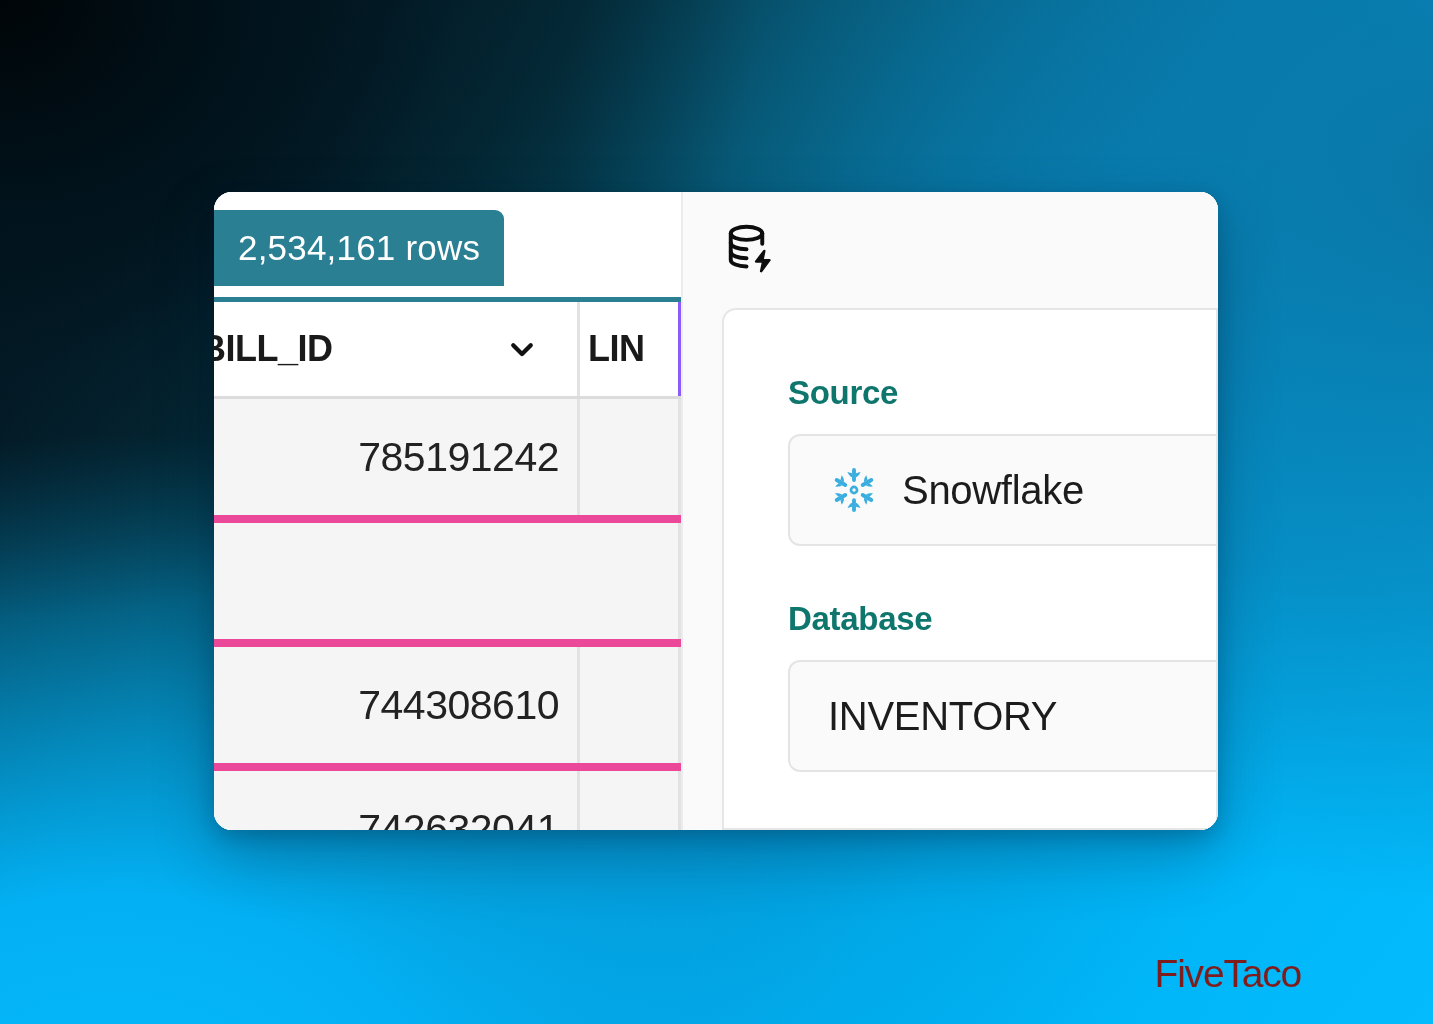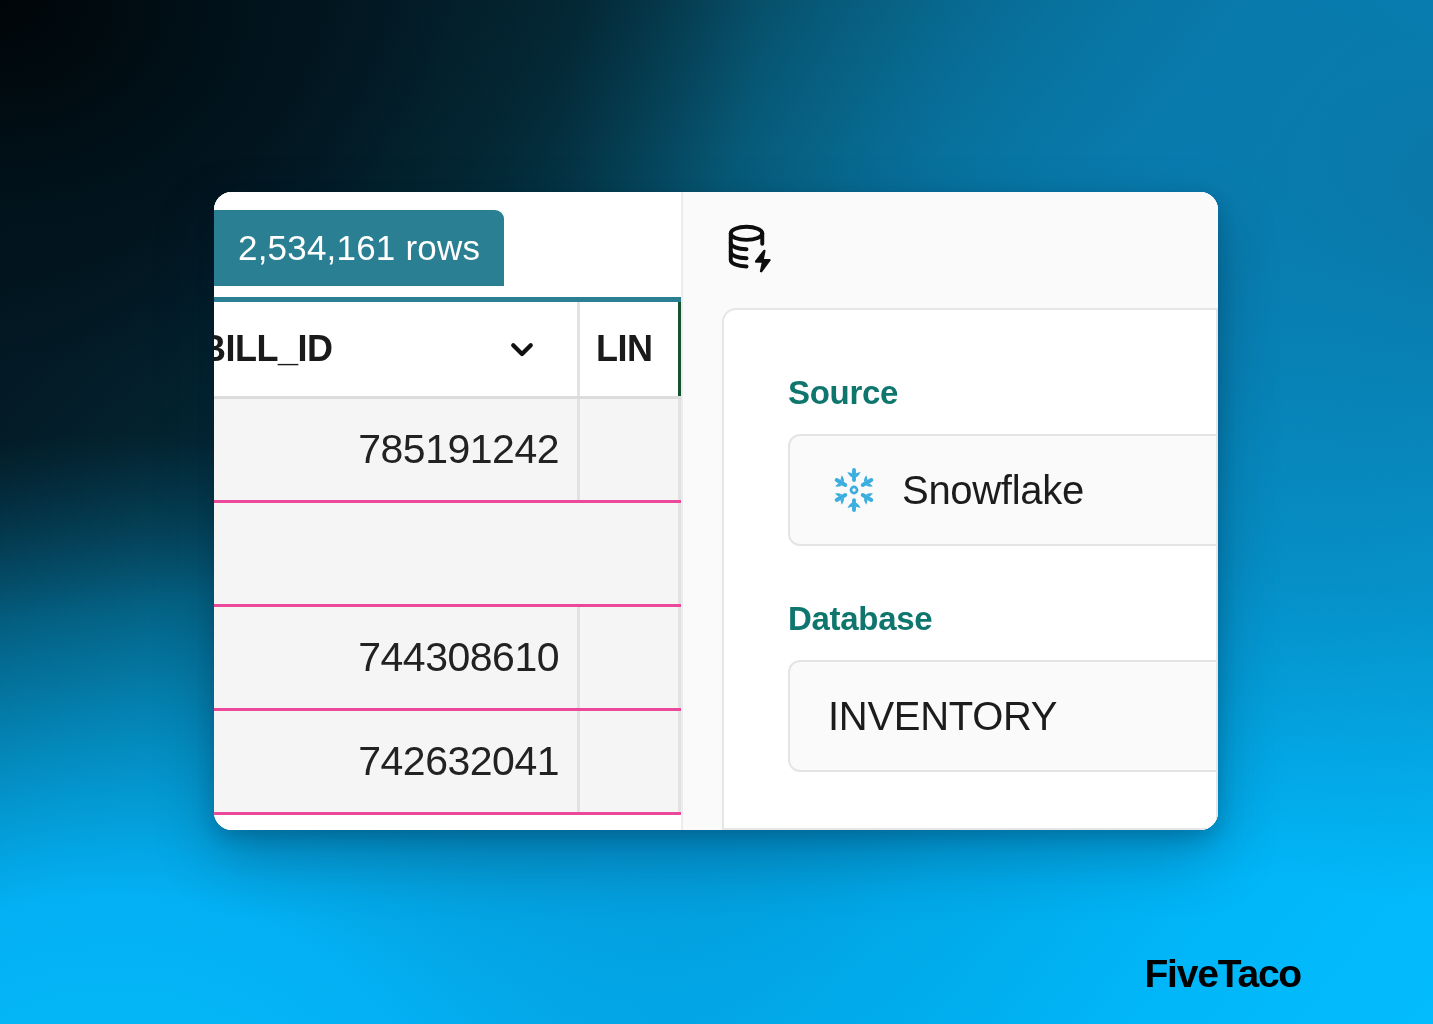--- a/index.html
+++ b/index.html
@@ -113,8 +113,8 @@
   }
   .col-lin {
     flex: 1 1 auto;
-    padding-left: 16px;
-    border-right: 3px solid #14532d;
+    padding-left: 8px;
+    border-right: 3px solid #8b5cf6;
   }
   .hdr-label {
     font-size: 36px;

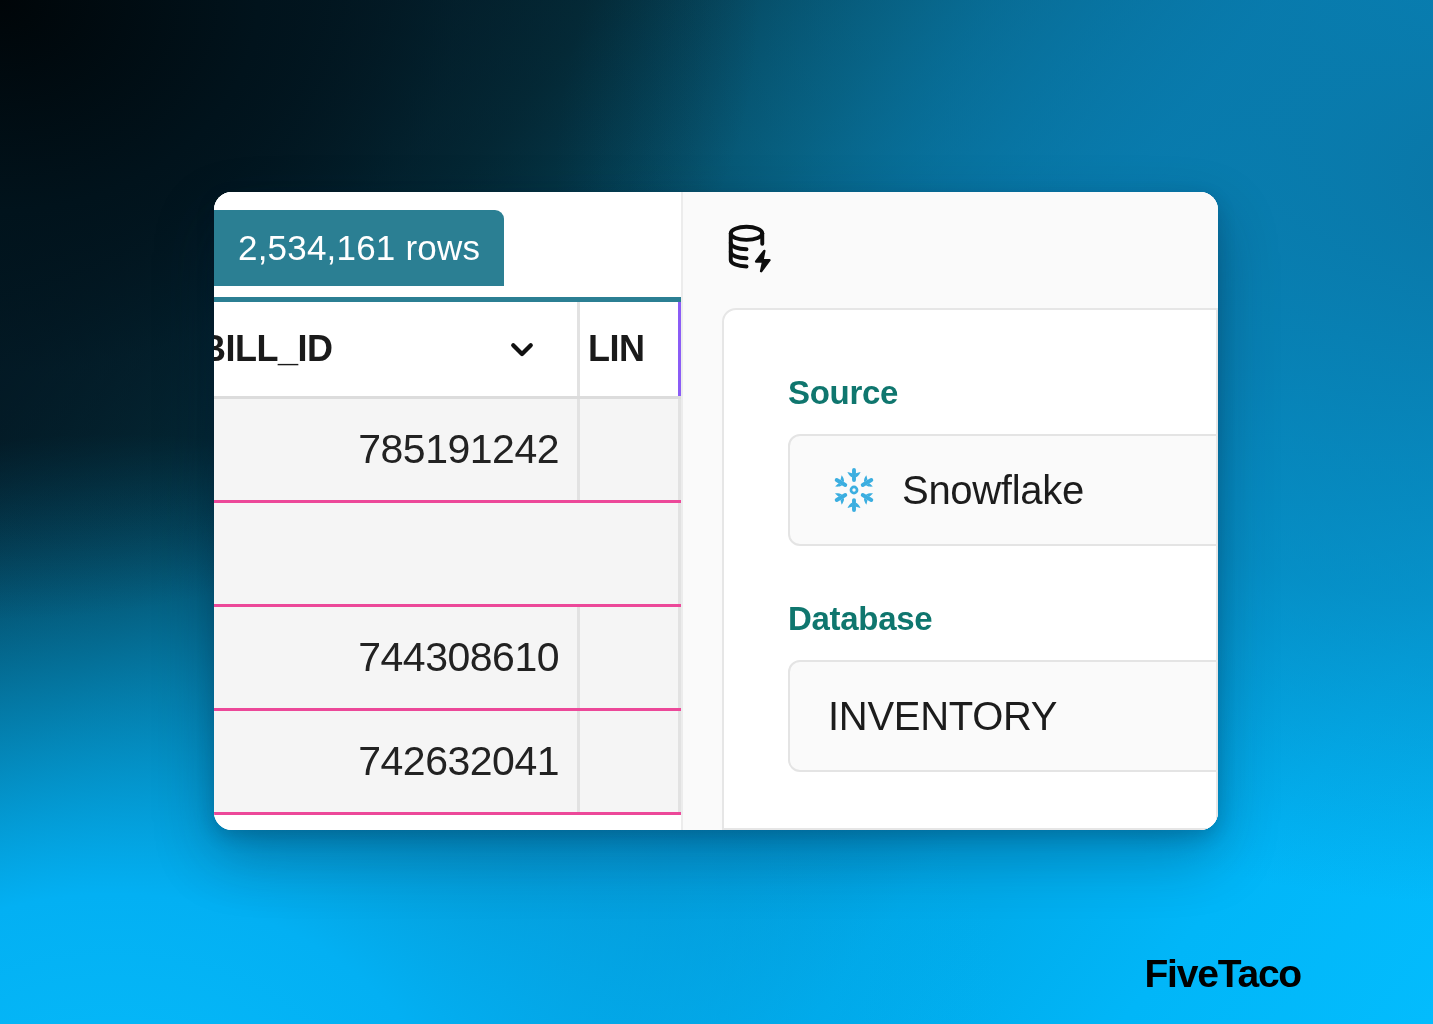--- a/index.html
+++ b/index.html
@@ -137,8 +137,8 @@
   .grid-rows { }
   .grid-row {
     display: flex;
-    height: 104px;
-    border-bottom: 3px solid #ec4899;
+    height: 124px;
+    border-bottom: 8px solid #ec4899;
   }
   .cell-bill {
     width: 366px;

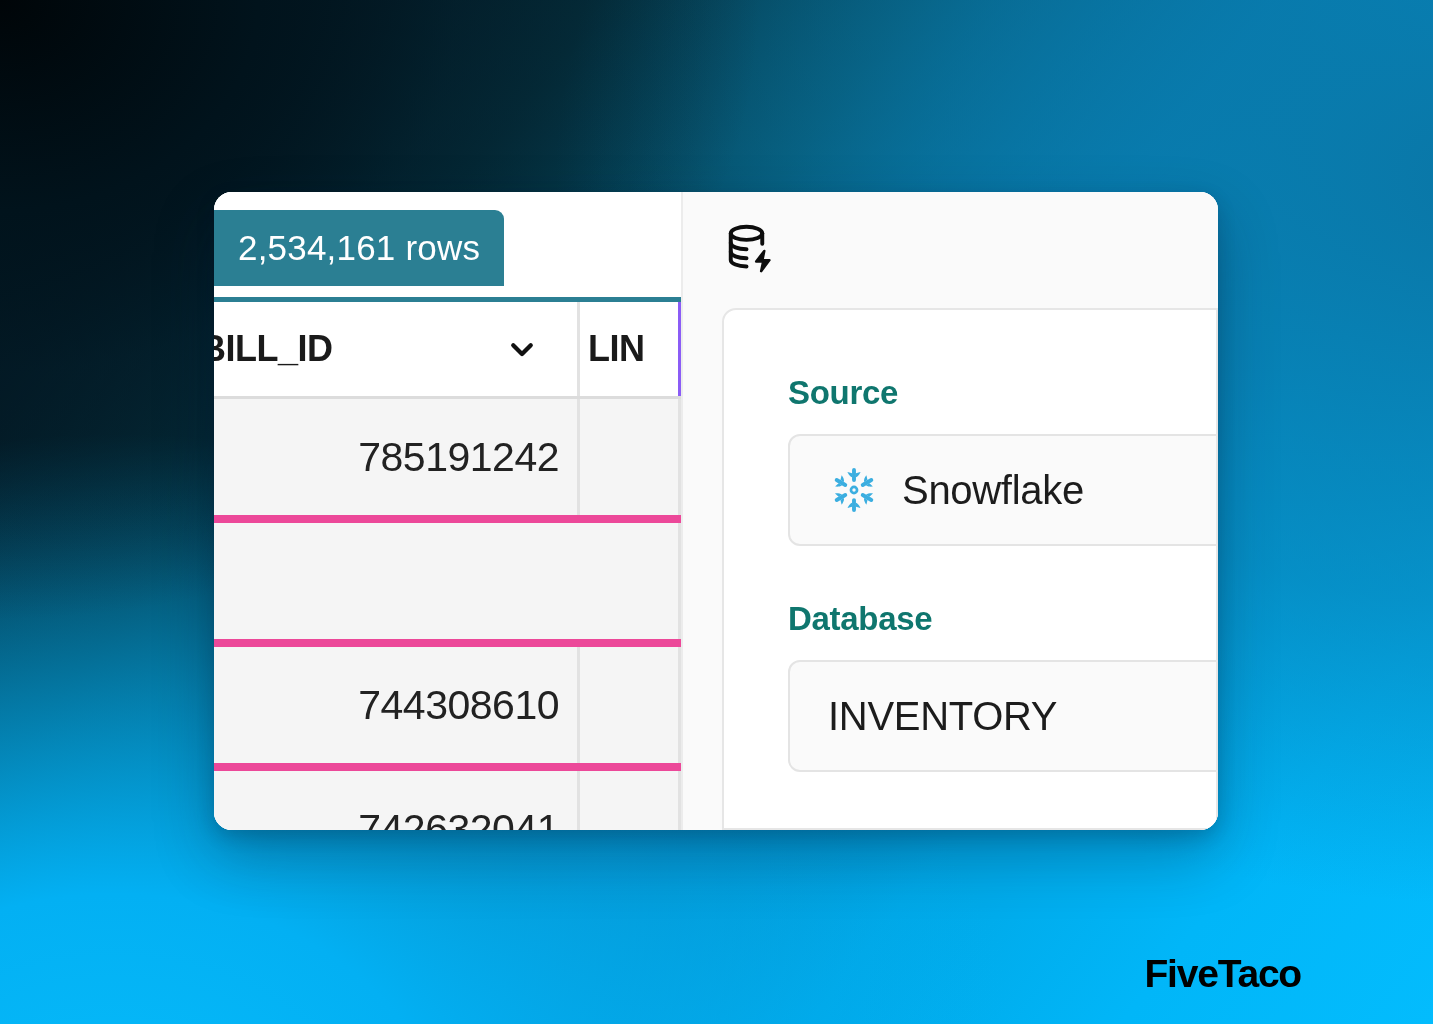--- a/index.html
+++ b/index.html
@@ -244,9 +244,9 @@
     position: absolute;
     right: 132px;
     bottom: 28px;
-    color: #000000;
+    color: #7f1d1d;
     font-size: 39px;
-    font-weight: bold;
+    font-weight: normal;
     letter-spacing: -1.2px;
   }
 </style>

